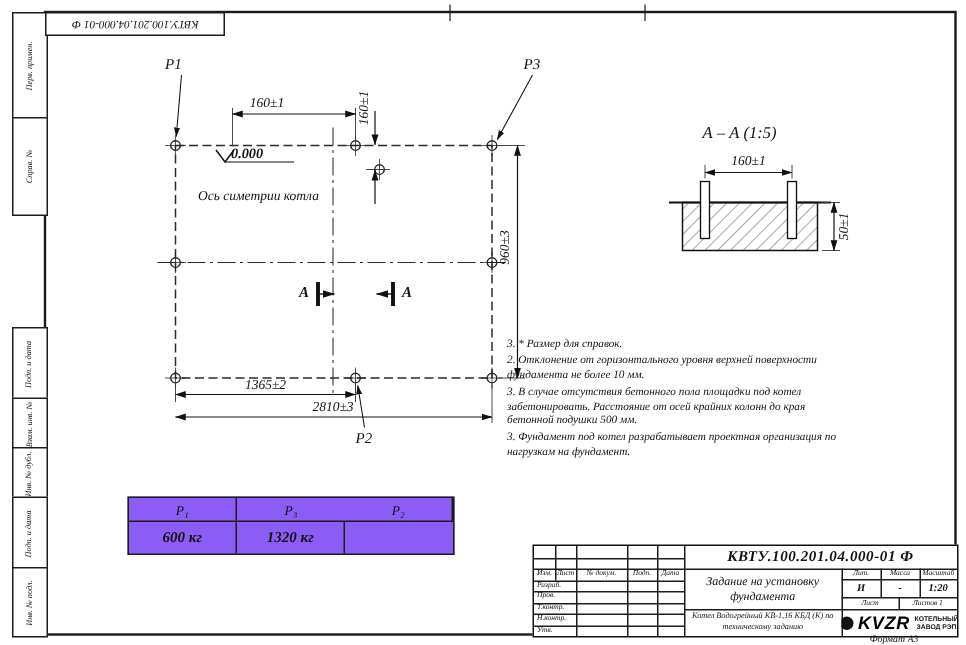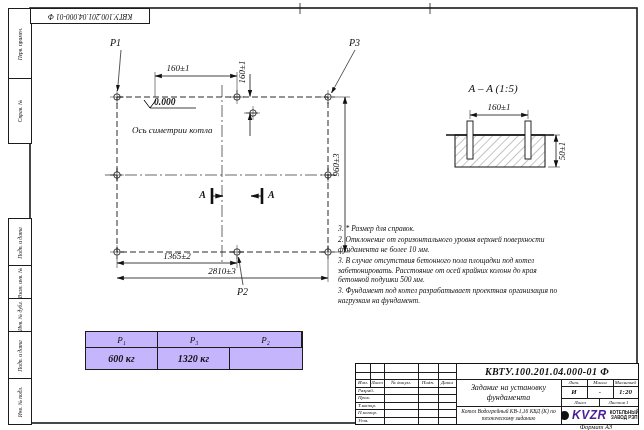--- a/index.html
+++ b/index.html
@@ -21,7 +21,7 @@
   
   .ltable{position:absolute;left:85px;top:331px;width:216px;height:37px;
           border:1.5px solid #1c1c1c;display:grid;grid-template-columns:repeat(3,1fr);
-          grid-template-rows:16px 1fr;background:#c4b5fd;}
+          grid-template-rows:16px 1fr;background:#8b5cf6;}
   .ltable .cell{border-right:1px solid #1c1c1c;border-bottom:1px solid #1c1c1c;
           display:flex;align-items:center;justify-content:center;}
   .ltable .cell.last{border-right:none;}

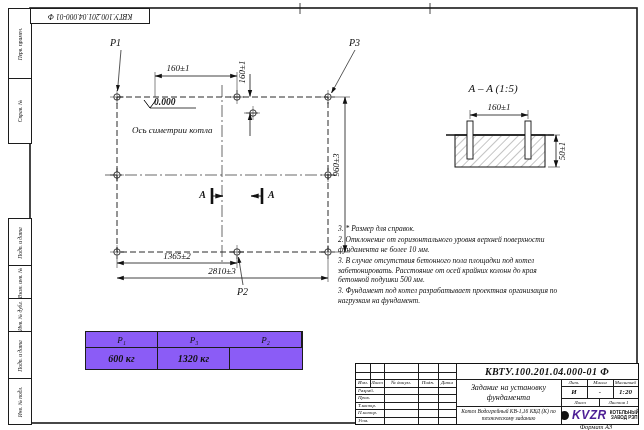--- a/index.html
+++ b/index.html
@@ -41,7 +41,7 @@
   .tb-val{font:italic 600 7px "Liberation Serif",serif;}
   .logo-wrap{gap:3px;}
   .logo-mark{width:9px;height:9px;background:#111;border-radius:50%;flex:0 0 auto;}
-  .logo-kvzr{font:italic 800 12px "Liberation Sans",sans-serif;letter-spacing:.5px;color:#4c1d95;}
+  .logo-kvzr{font:italic 800 12px "Liberation Sans",sans-serif;letter-spacing:.5px;color:#000000;}
   .logo-sub{display:flex;flex-direction:column;justify-content:center;}
   .logo-sub span{font:700 4.5px "Liberation Sans",sans-serif;line-height:1.2;color:#111;}
   .format{position:absolute;left:556px;top:423px;width:80px;text-align:center;

